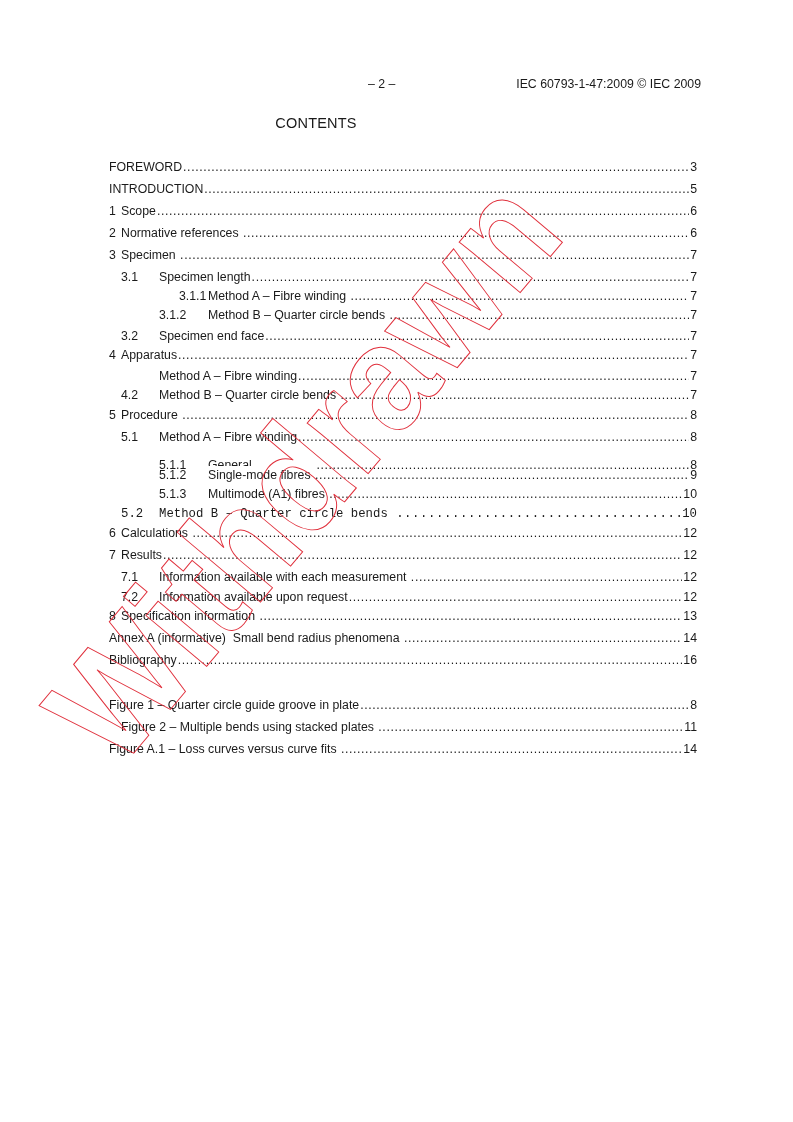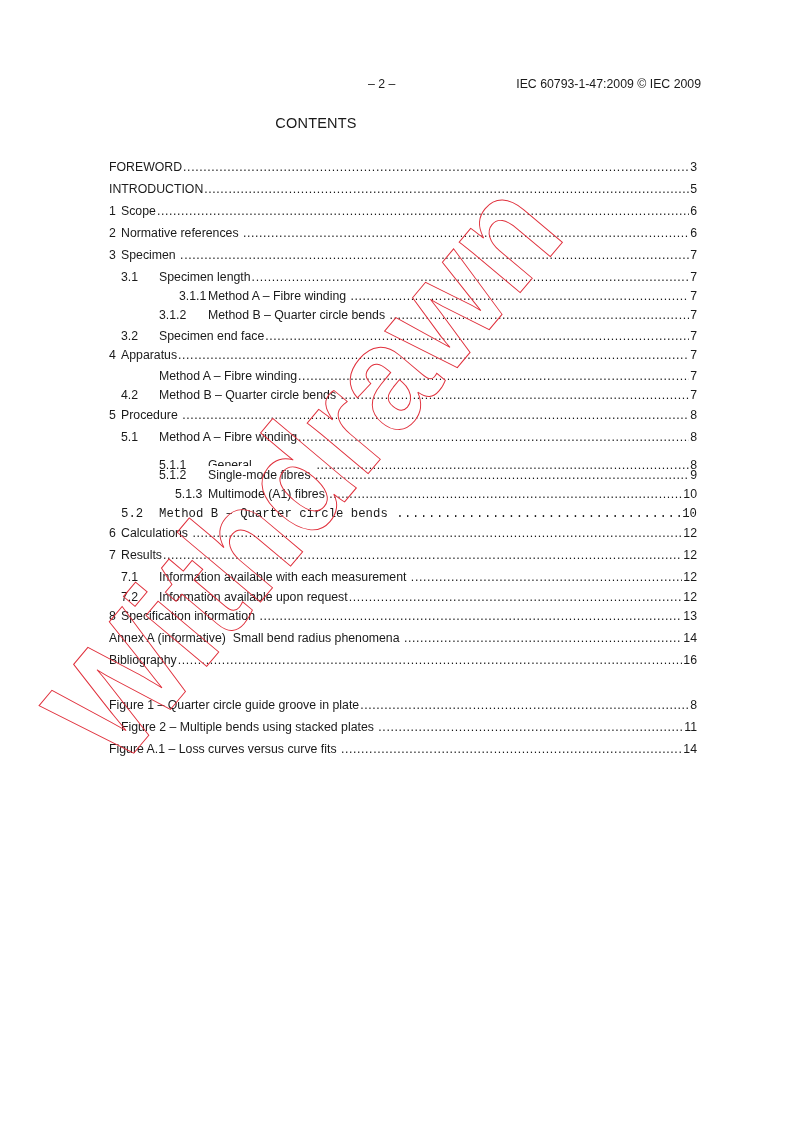--- a/index.html
+++ b/index.html
@@ -157,7 +157,7 @@
       </div>
     </div>
     <div class="row" style="top: 485px;">
-      <span class="num" style="left: 66px;">5.1.3</span>
+      <span class="num" style="left: 50px;">5.1.3</span>
       <div class="title-wrap" style="left: 99px;">
         <span class="title">Multimode (A1) fibres </span>
         <span class="leader"></span>

